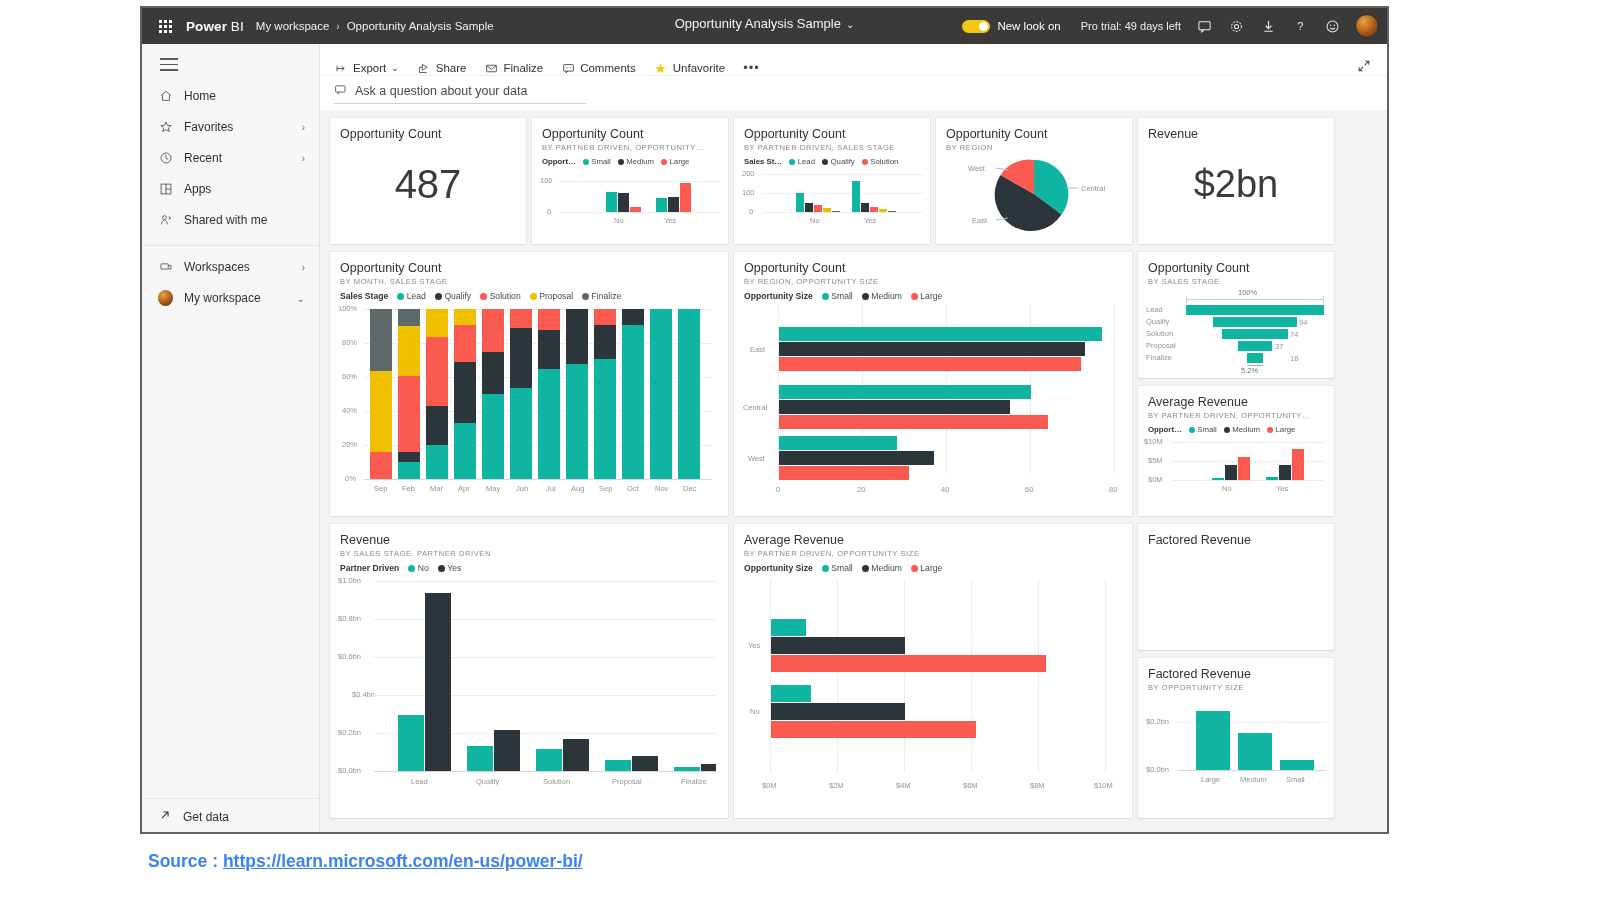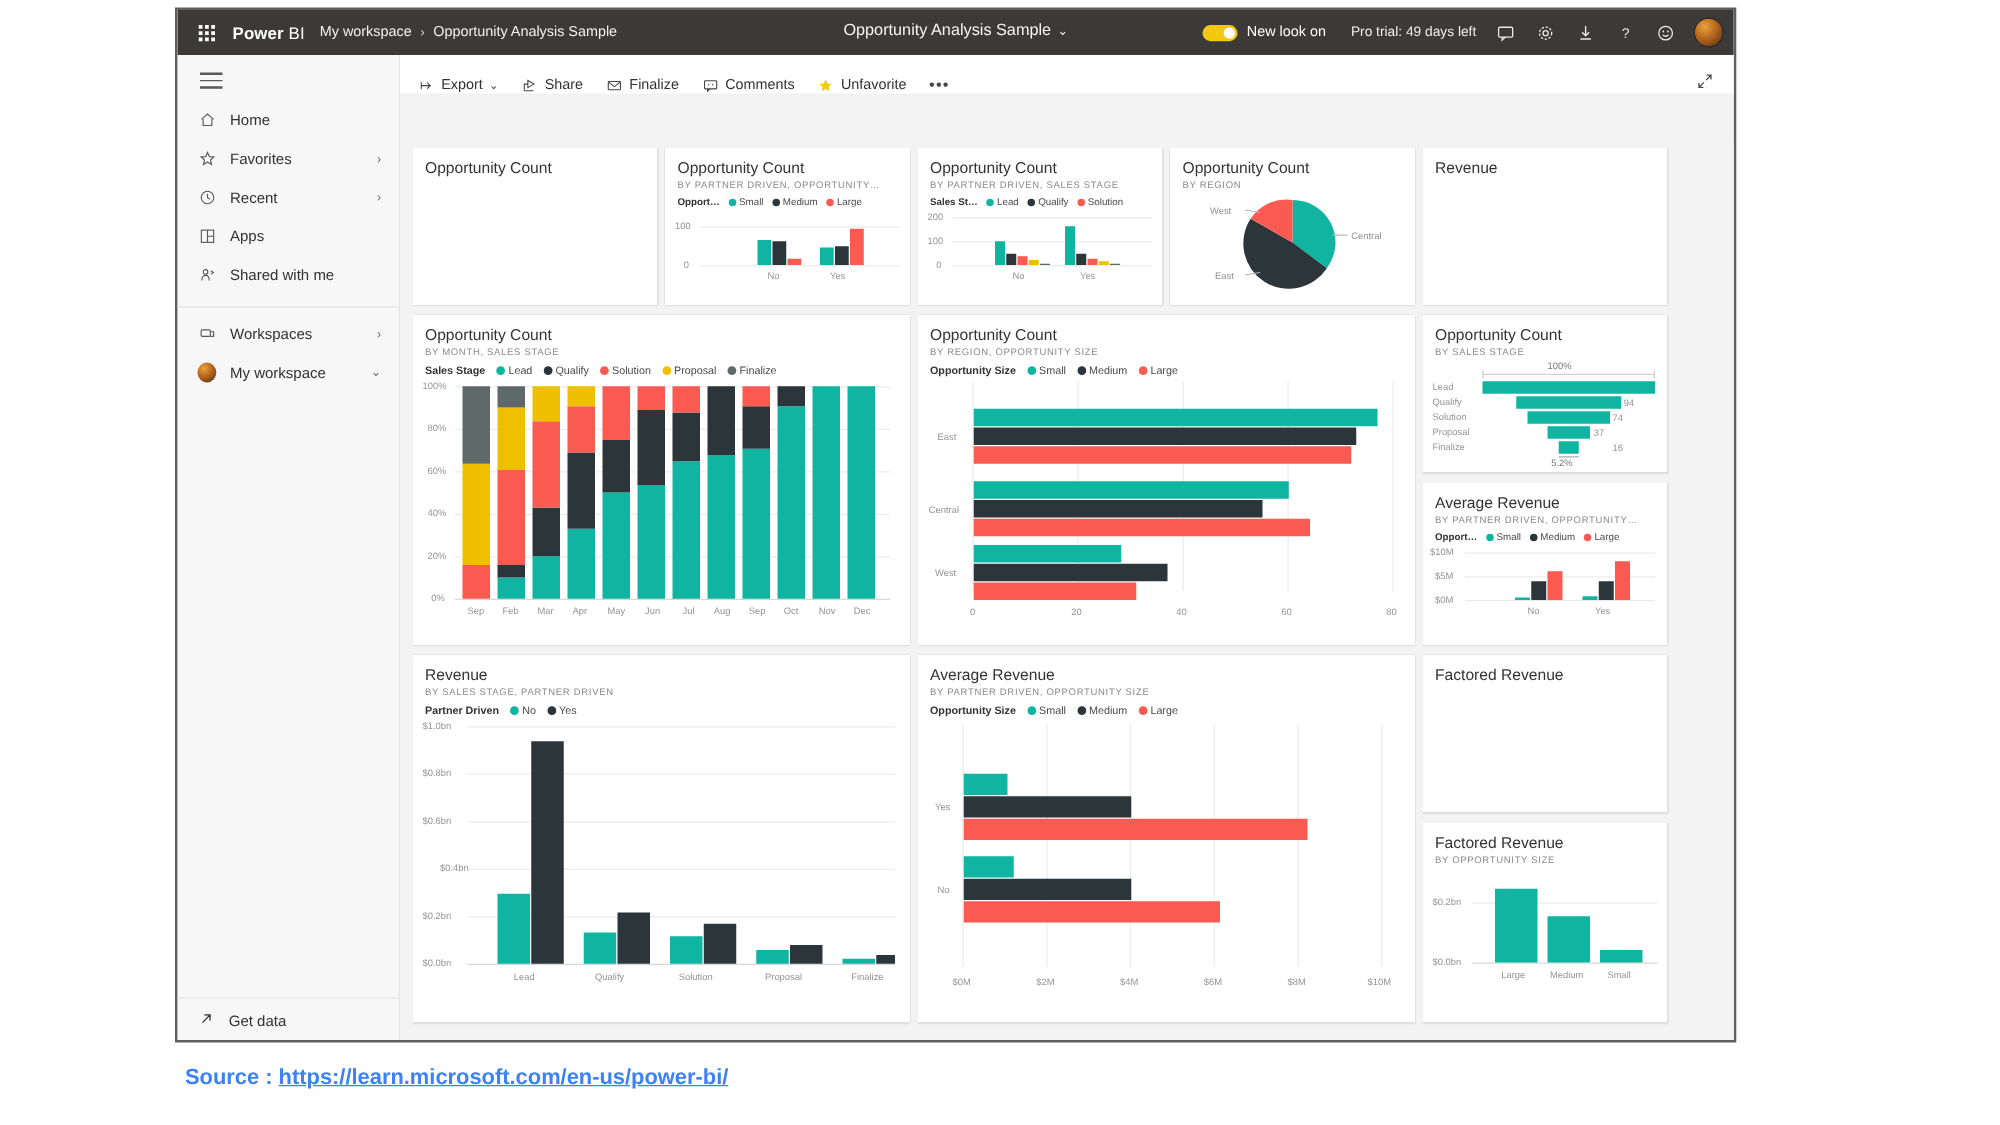--- a/index.html
+++ b/index.html
@@ -351,6 +351,17 @@
         </span>
       </div>
 
+      <div class="qabar">
+        <div class="qa-field">
+          <span class="cic" style="color:#5a5a5a">
+            <svg width="13" height="13" viewBox="0 0 16 16">
+                <rect x="2" y="3.5" width="11.5" height="7.6" rx=".9" fill="none" stroke="currentColor" stroke-width="1.1"></rect>
+                <path d="M4.6 11.1 L4.6 13.4 L7 11.1" fill="none" stroke="currentColor" stroke-width="1.1"></path>
+              </svg>
+          </span>
+          <span class="qa-text">Ask a question about your data</span>
+        </div>
+      </div>
 
       <div class="board">
 

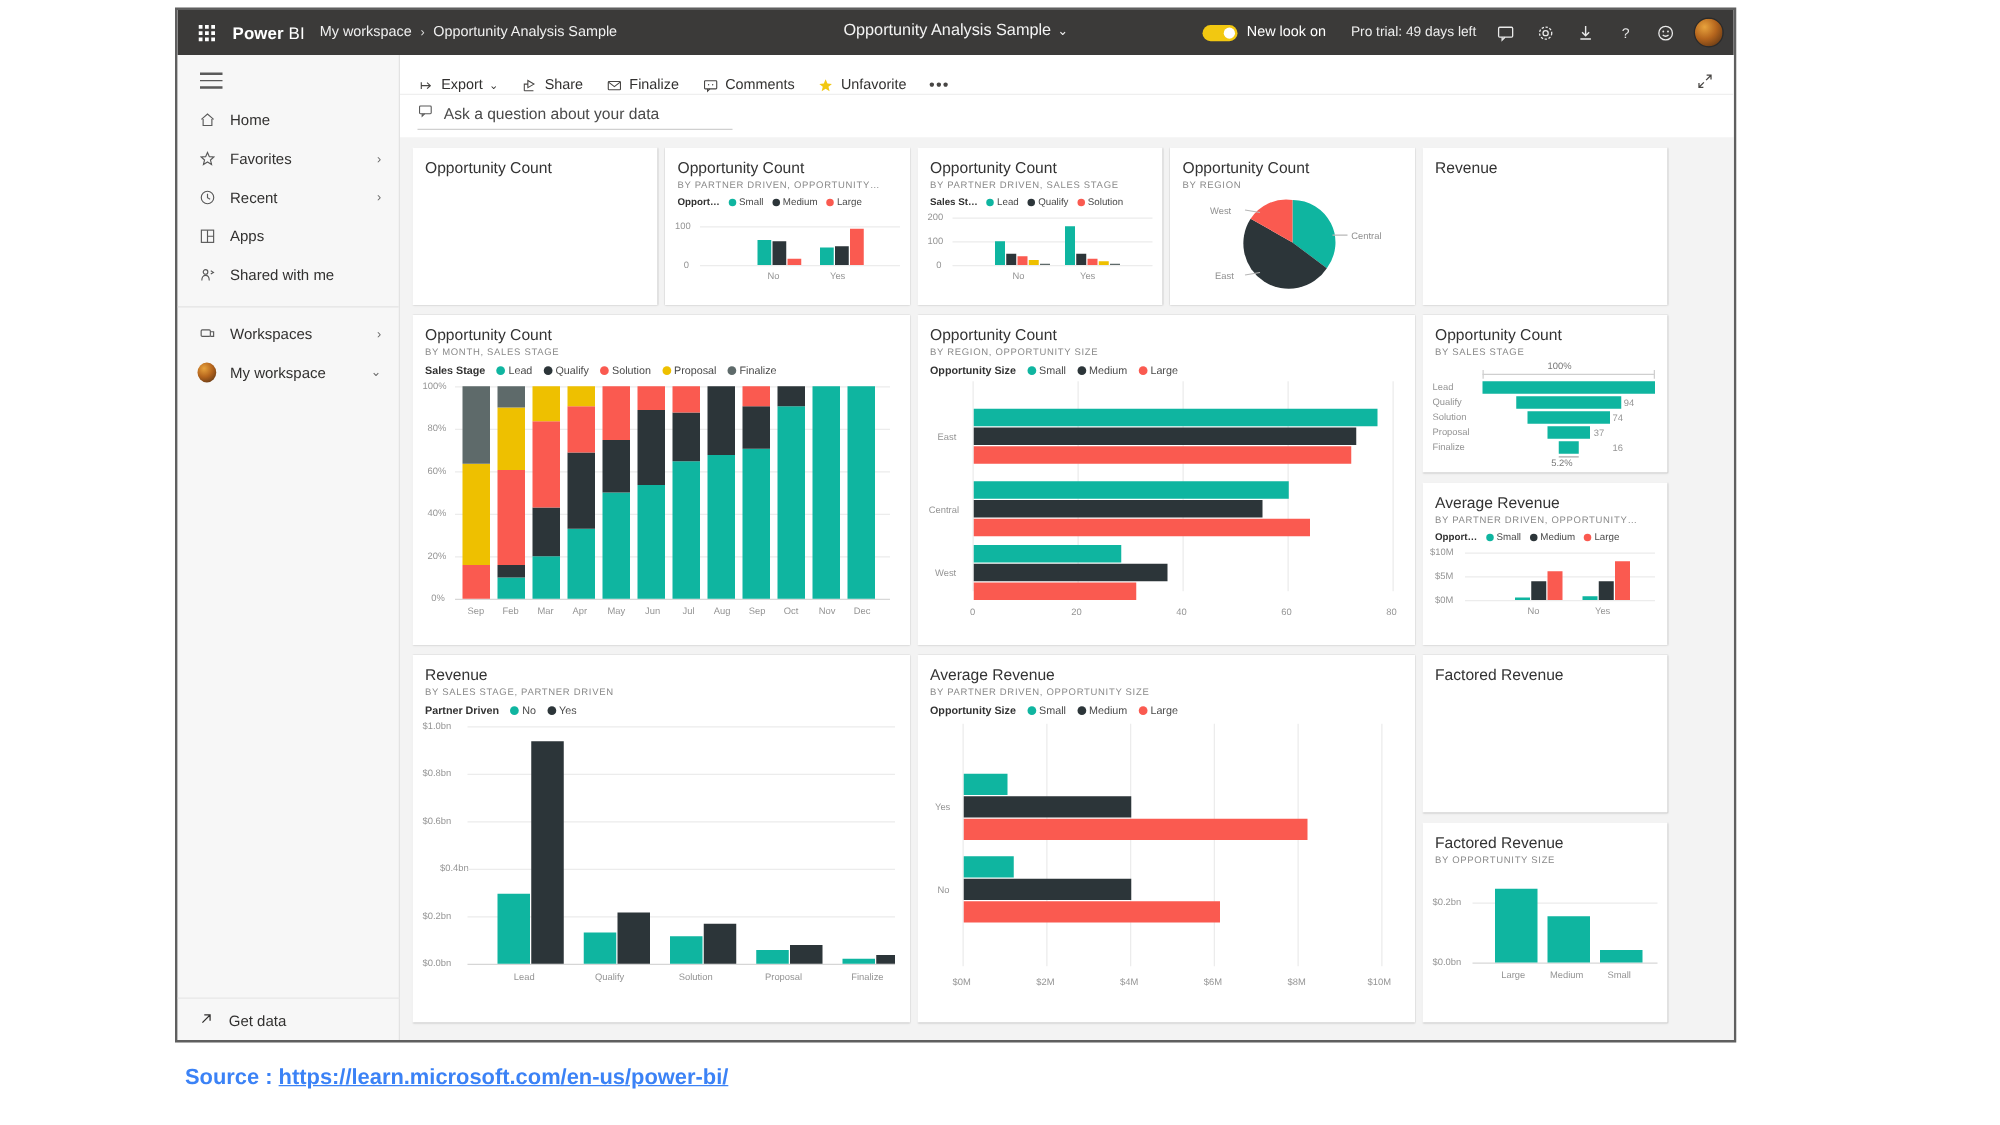--- a/index.html
+++ b/index.html
@@ -367,6 +367,7 @@
 
         <div class="tile" style="left:10px; top:8px; width:196px; height:126px;">
           <div class="t-title">Opportunity Count</div>
+          <div class="bignum" style="height:86px; font-size:40px;">487</div>
         </div>
 
         <div class="tile" style="left:212px; top:8px; width:196px; height:126px;">

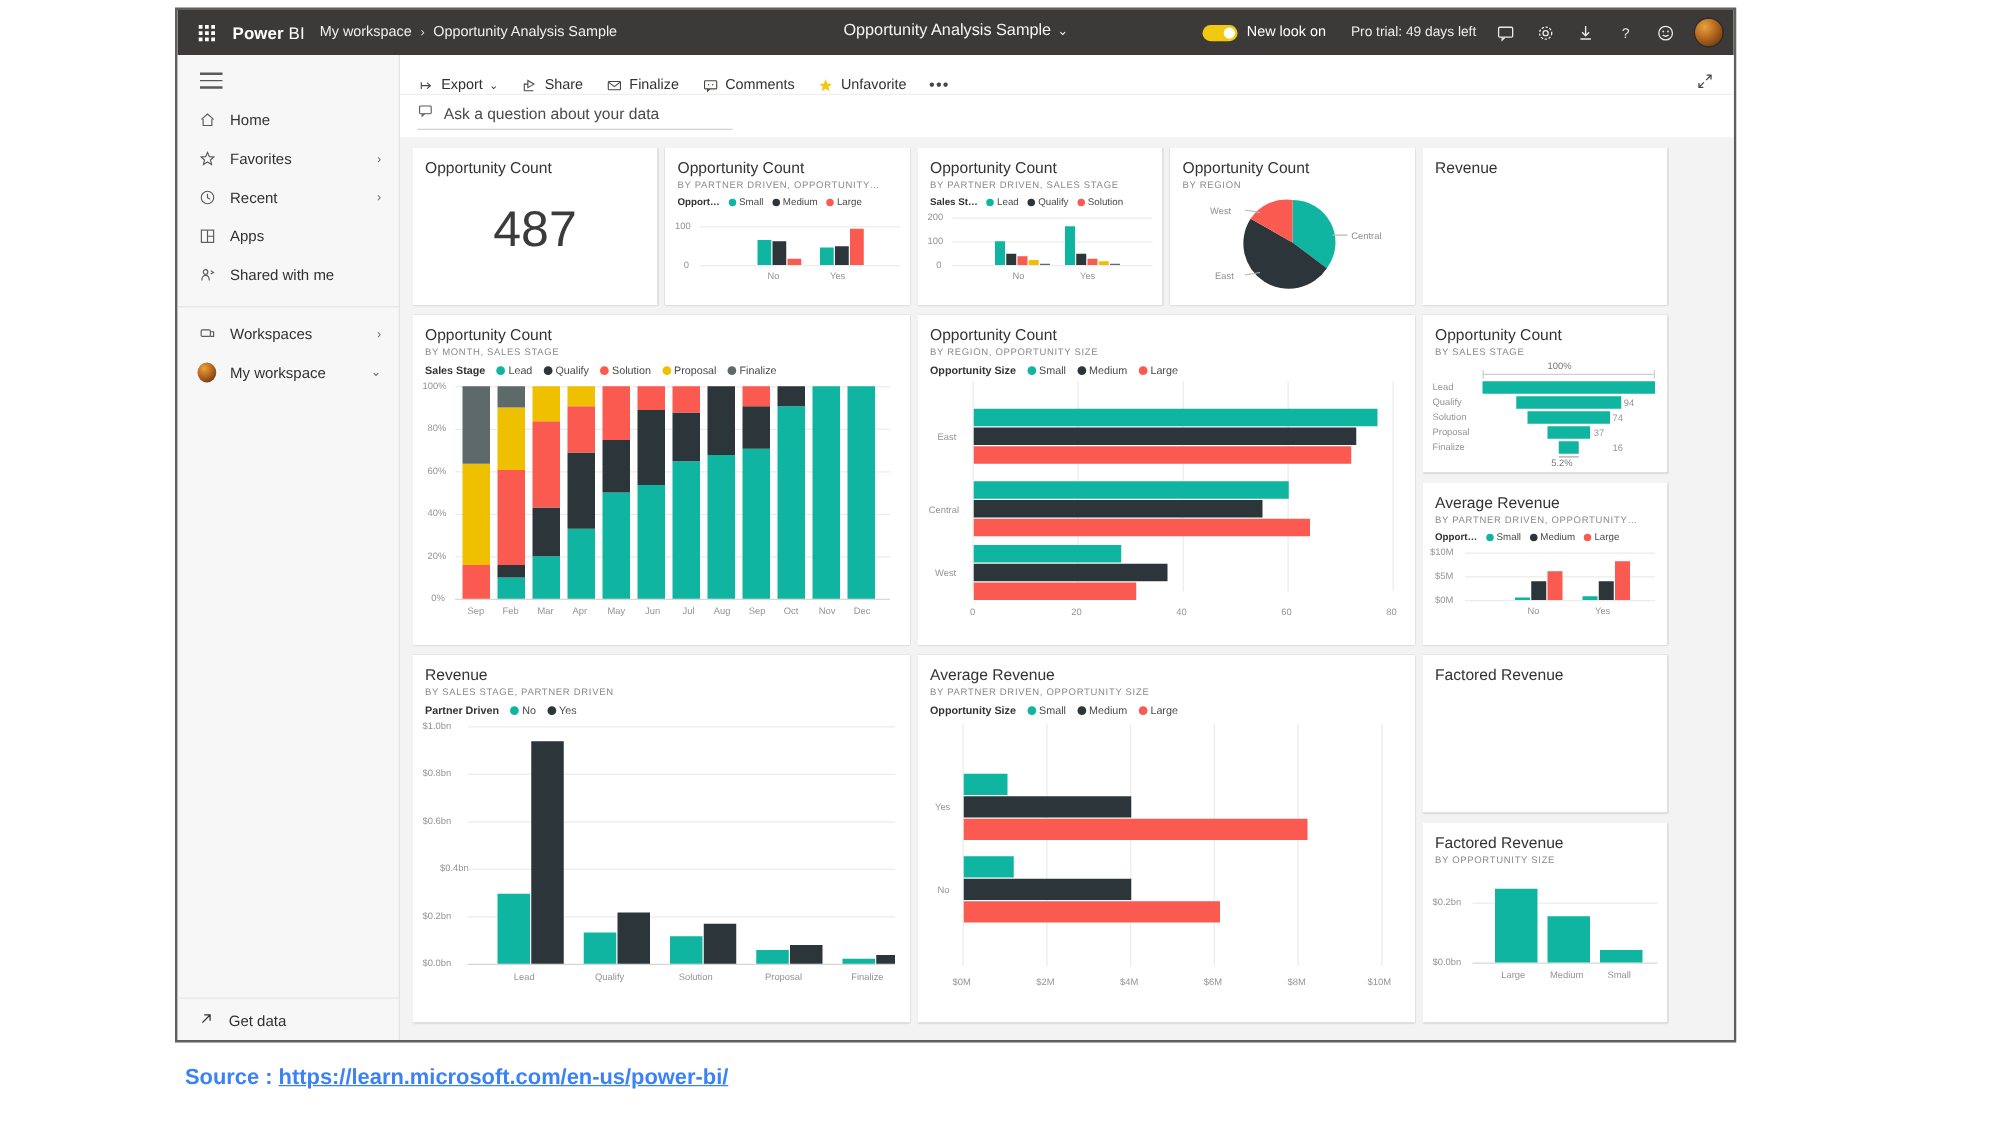--- a/index.html
+++ b/index.html
@@ -469,6 +469,7 @@
 
         <div class="tile" style="left:818px; top:8px; width:196px; height:126px;">
           <div class="t-title">Revenue</div>
+          <div class="bignum" style="height:86px; font-size:38px;">$2bn</div>
         </div>
 
         <div class="tile" style="left:10px; top:142px; width:398px; height:264px;">

